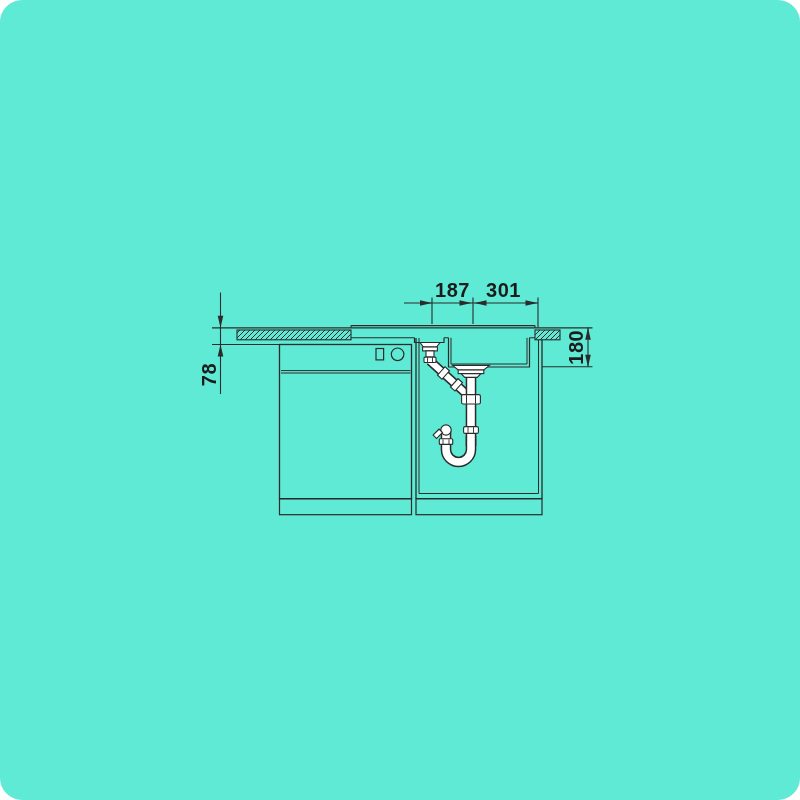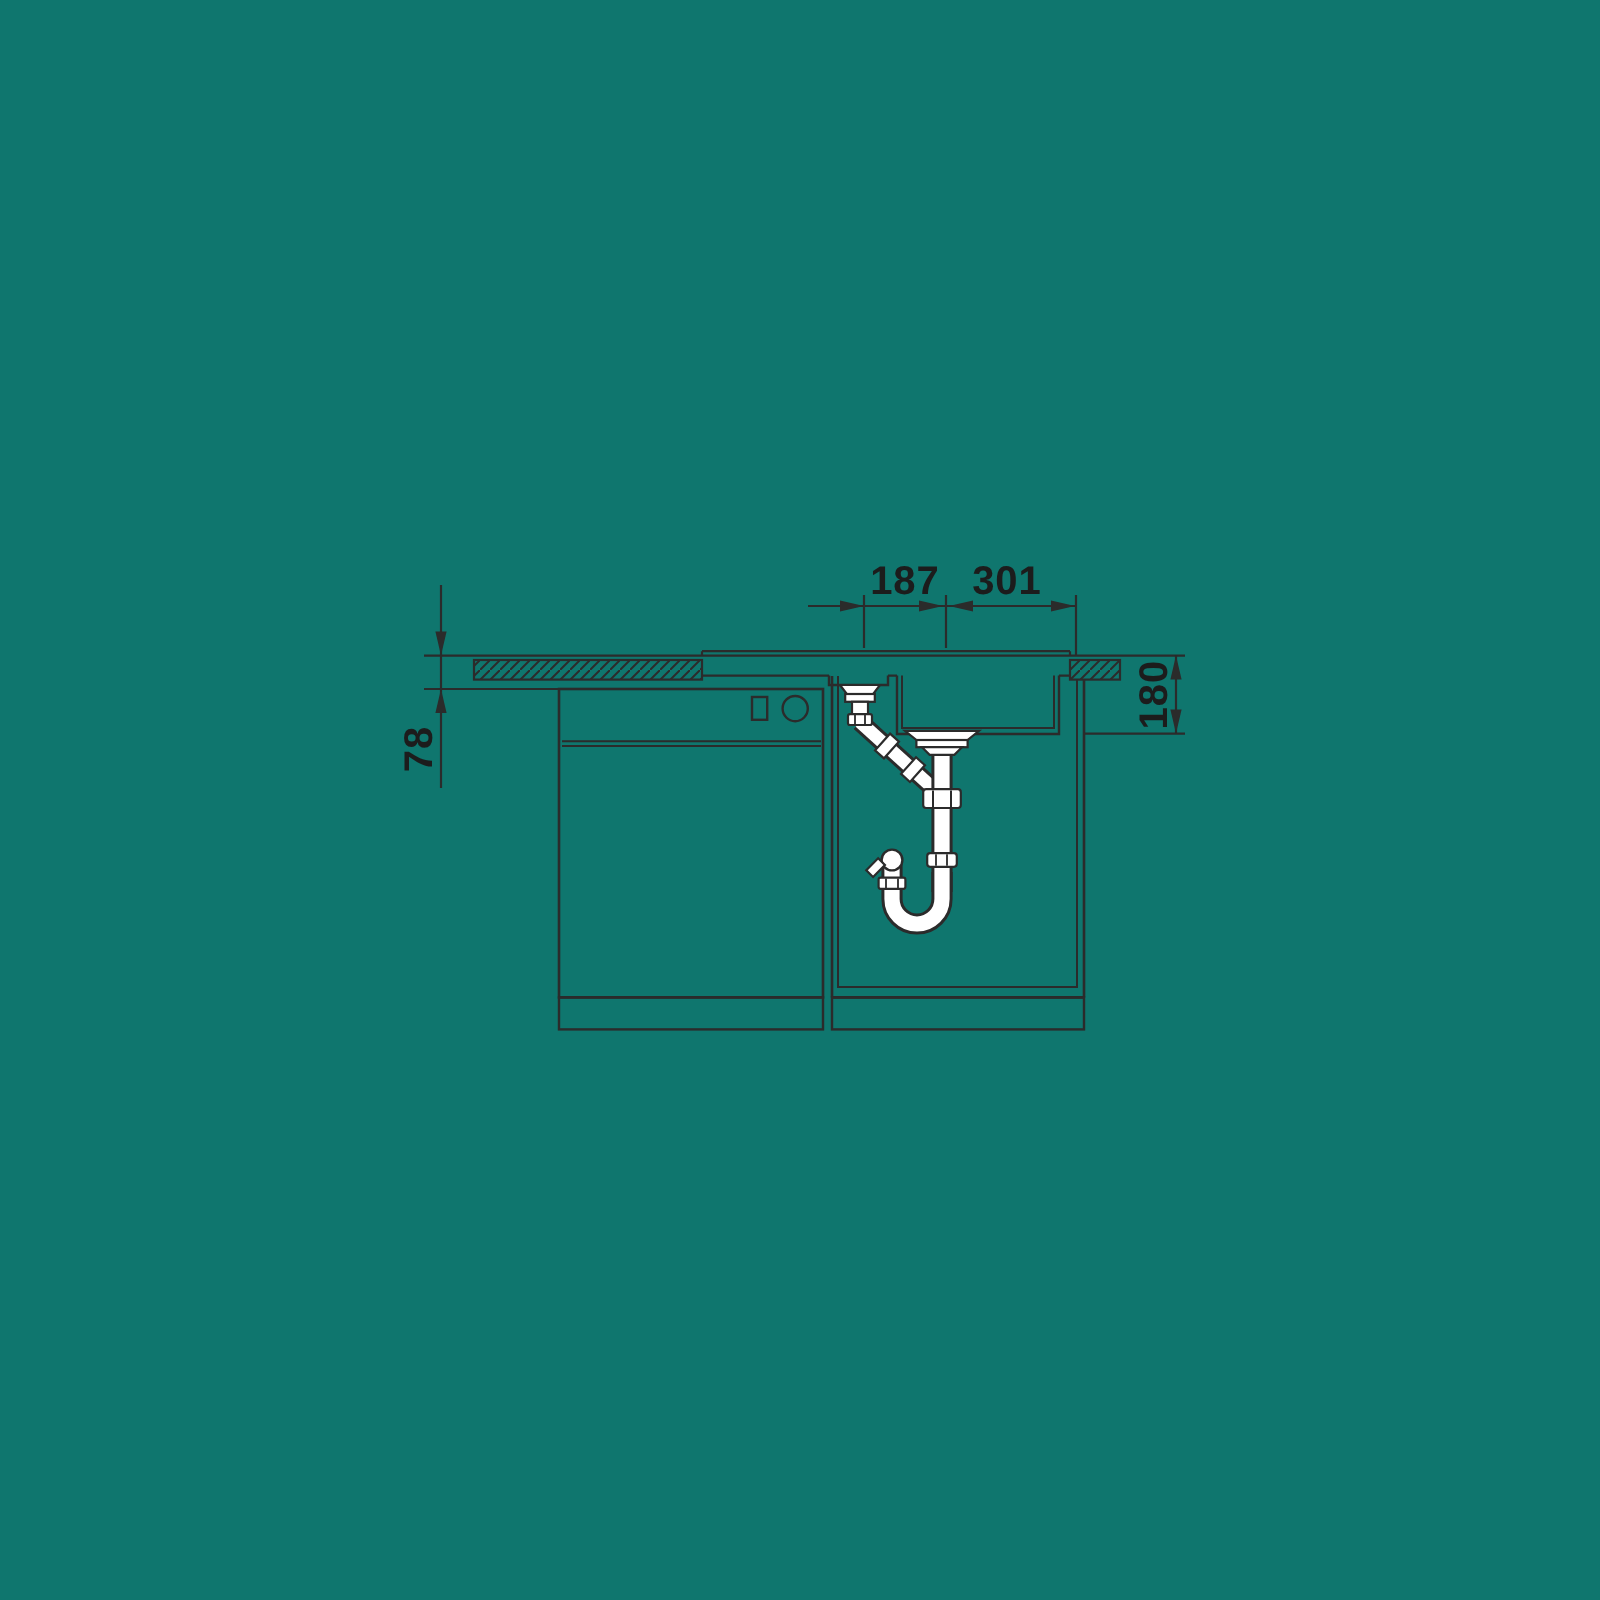--- a/index.html
+++ b/index.html
@@ -3,8 +3,8 @@
 <meta charset="utf-8">
 <style>
   html,body{margin:0;padding:0;background:#ffffff;}
-  #stage{position:relative;width:800px;height:800px;background:#0f766e;overflow:hidden;
-         font-family:"Liberation Sans","DejaVu Sans",sans-serif;}
+  #stage{position:relative;width:800px;height:800px;background:#5eead4;overflow:hidden;
+         font-family:"Liberation Sans","DejaVu Sans",sans-serif;border-radius:22px;}
   svg{display:block;}
   .dim-label{font-family:"Liberation Sans","DejaVu Sans",sans-serif;
              font-weight:bold;font-size:20px;fill:#1c1c1c;letter-spacing:0.5px;}

